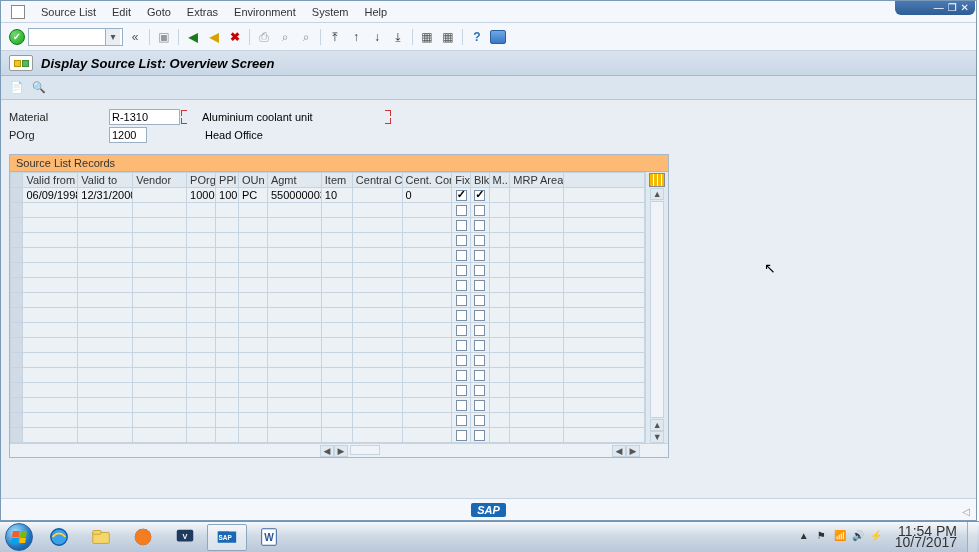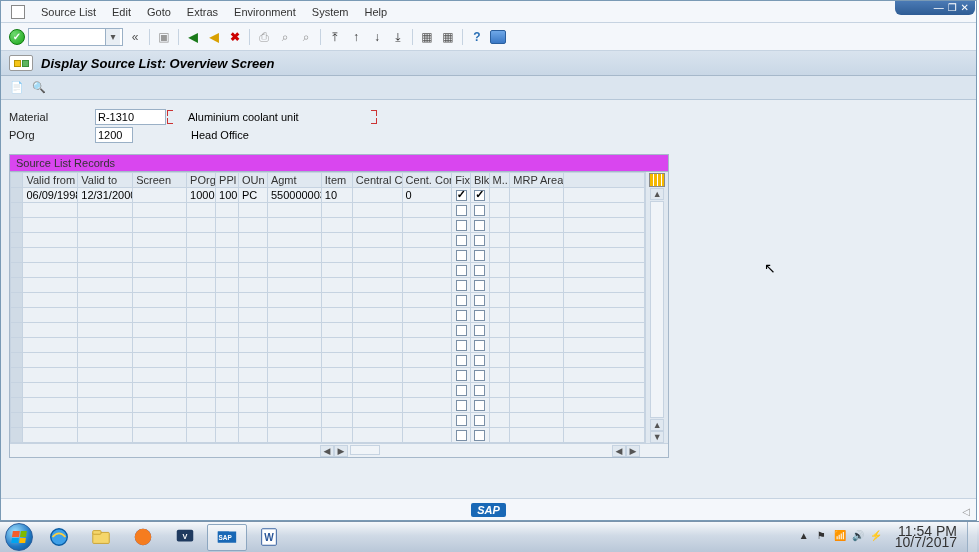--- a/index.html
+++ b/index.html
@@ -124,7 +124,7 @@
     background:#e8eef4;
   }
   .field-row { display:flex; align-items:center; height:18px;}
-  .field-label { width:86px; color:#222;}
+  .field-label { width:100px; color:#222;}
   .field-input {
     height:16px; border:1px solid #9ab0c6; background:#fff;
     padding:0 2px; font-size:11px; font-family:inherit;

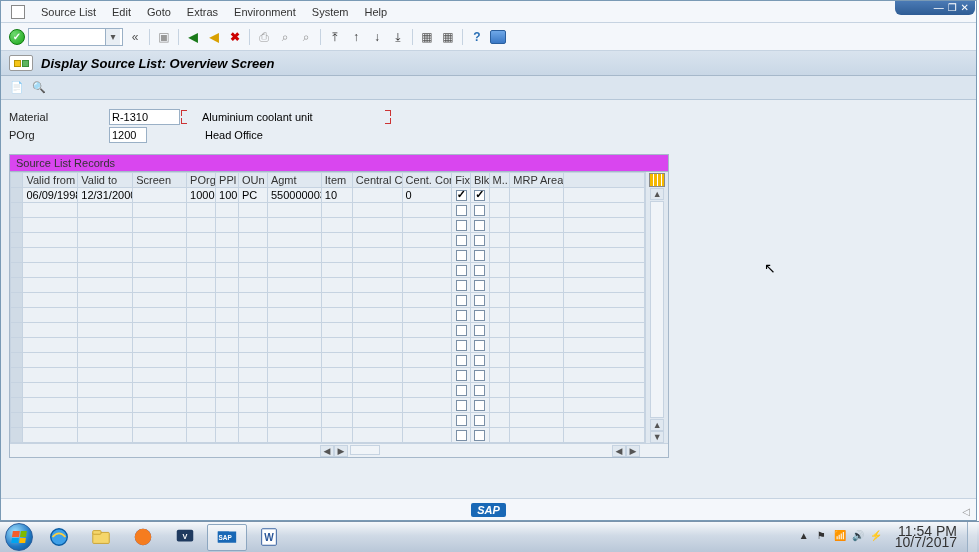--- a/index.html
+++ b/index.html
@@ -156,7 +156,7 @@
   .records-title {
     padding:2px 6px;
     color:#333;
-    background:#d946ef;
+    background:#fdba74;
   }
   .grid-wrap {
     position:relative;

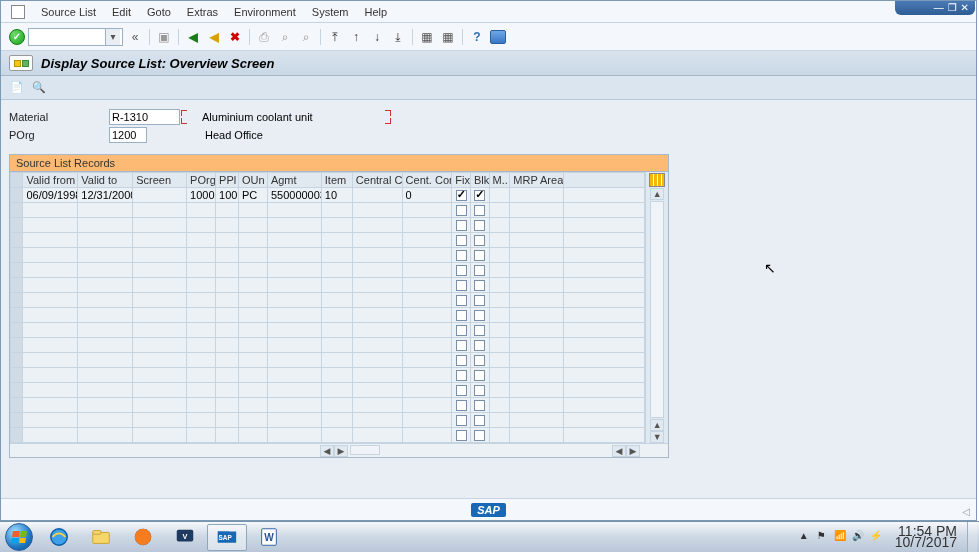--- a/index.html
+++ b/index.html
@@ -356,7 +356,7 @@
             <th class="rowsel-h"></th>
             <th class="col-validfrom">Valid from</th>
             <th class="col-validto">Valid to</th>
-            <th class="col-vendor">Screen</th>
+            <th class="col-vendor">Vendor</th>
             <th class="col-porg">POrg</th>
             <th class="col-ppl">PPl</th>
             <th class="col-oun">OUn</th>

